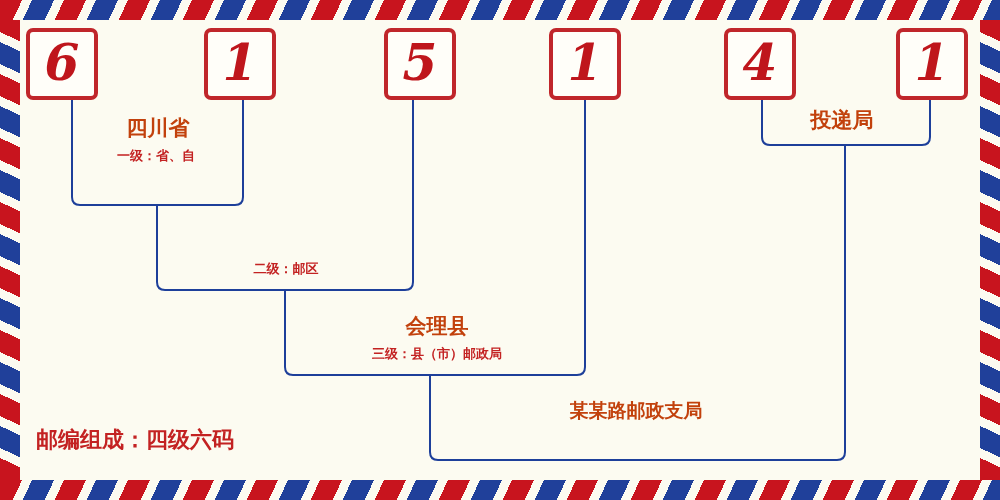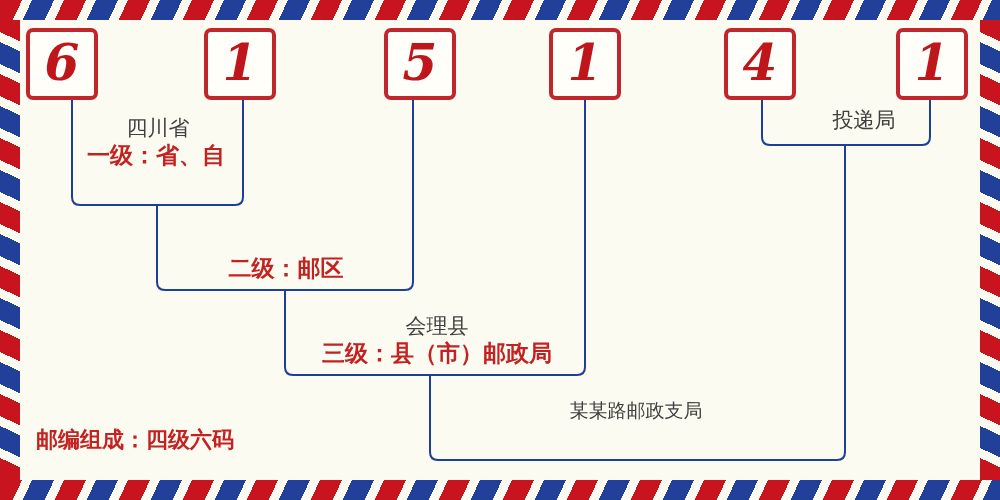--- a/index.html
+++ b/index.html
@@ -53,7 +53,7 @@
   
   .lbl{position:absolute;z-index:4;white-space:nowrap;transform:translateX(-50%);}
   .region{
-    color:#404040;font-weight:normal;font-size:21px;
+    color:#c2410c;font-weight:bold;font-size:21px;
   }
   .desc{
     color:#c32222;font-weight:bold;font-size:23px;text-align:center;line-height:23px;

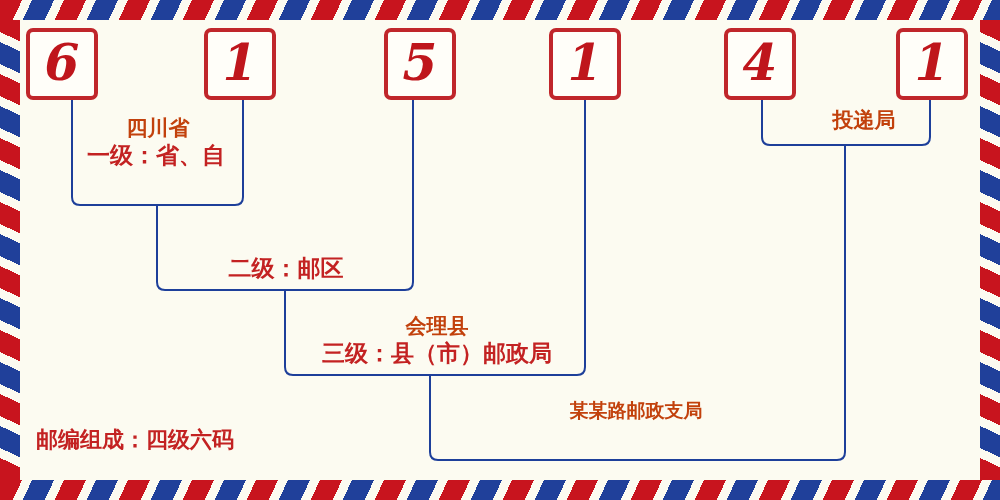--- a/index.html
+++ b/index.html
@@ -113,7 +113,7 @@
 
   <div class="lbl desc" style="left:437px;top:342px">三级：县（市）邮政局</div>
 
-  <div class="lbl region" style="left:864px;top:106px">投递局</div>
+  <div class="lbl region" style="left:842px;top:106px">投递局</div>
 
   <div class="footer-note">邮编组成：四级六码</div>
 

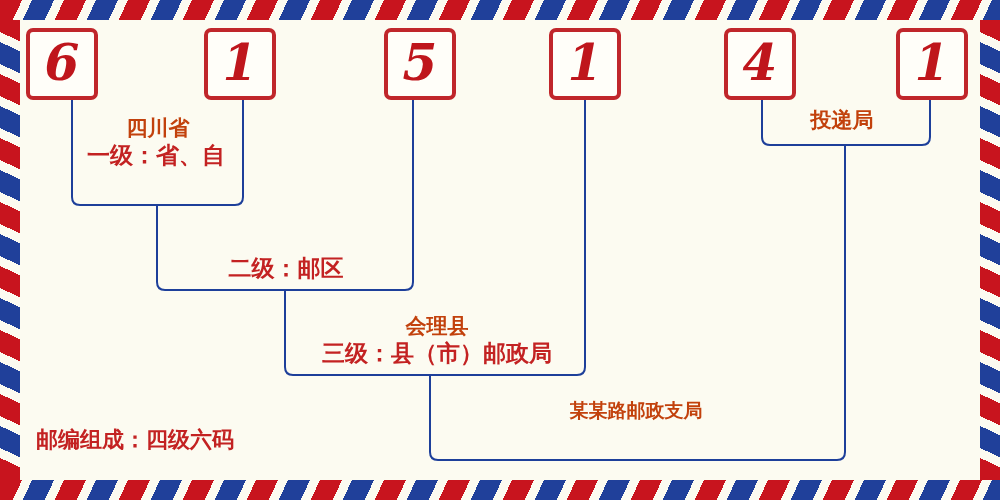--- a/index.html
+++ b/index.html
@@ -56,7 +56,7 @@
     color:#c2410c;font-weight:bold;font-size:21px;
   }
   .desc{
-    color:#c32222;font-weight:bold;font-size:23px;text-align:center;line-height:23px;
+    color:#c32222;font-weight:bold;font-size:13px;text-align:center;line-height:23px;
   }
   .small-region{font-size:19px;}
   .footer-note{

